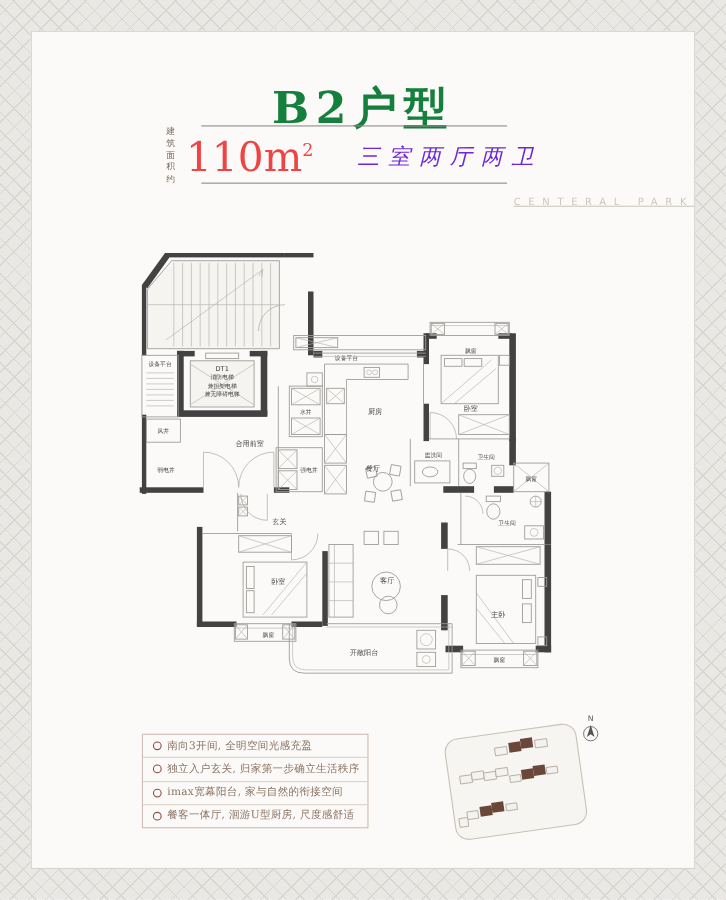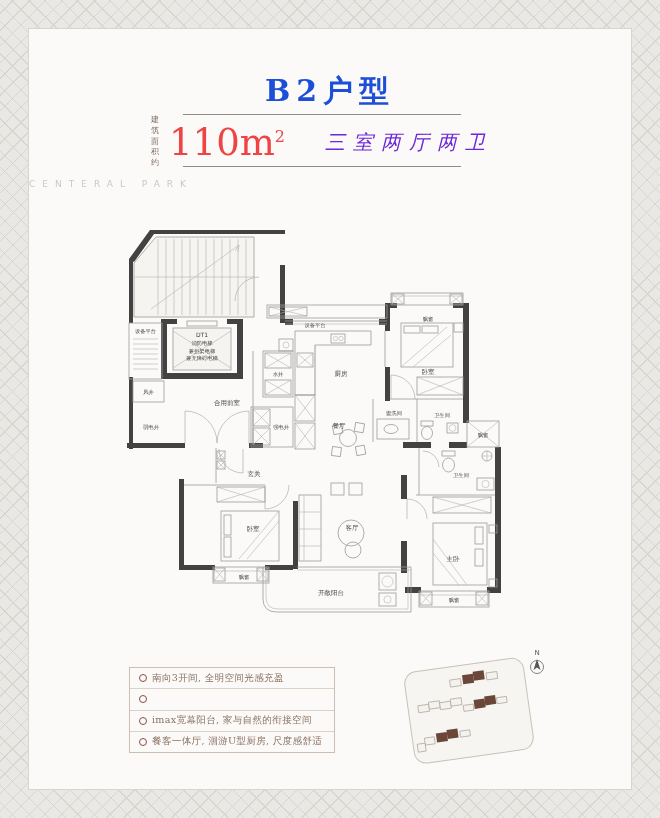--- a/index.html
+++ b/index.html
@@ -17,7 +17,7 @@
   }
   .title{
     position:absolute;left:0;top:42px;width:100%;text-align:center;
-    font-size:30px;font-weight:700;letter-spacing:6px;color:#1d4ed8;
+    font-size:40px;font-weight:700;letter-spacing:6px;color:#15803d;
   }
   .rule{position:absolute;left:154px;width:278px;height:1px;background:#8f8b85;}
   .rule.r1{top:85px;}

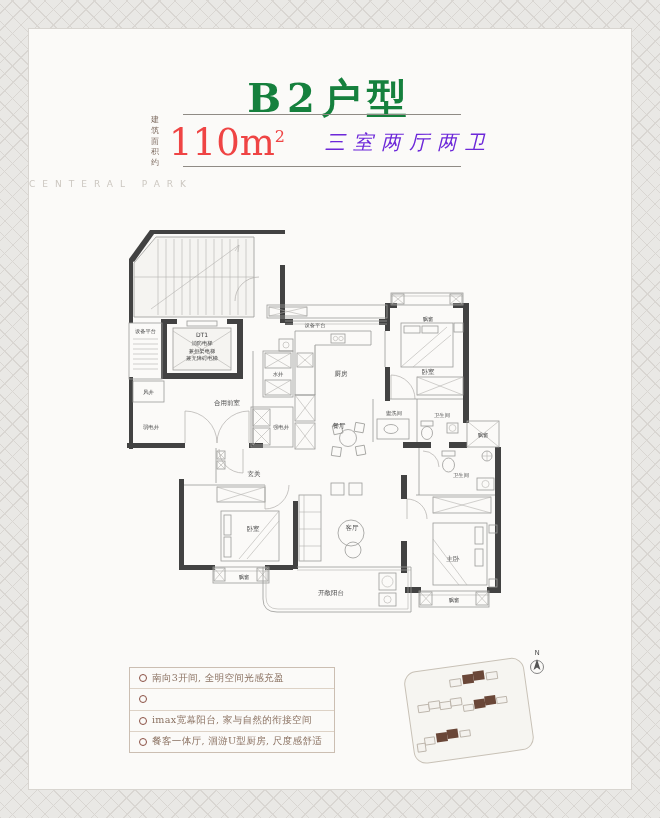--- a/index.html
+++ b/index.html
@@ -32,9 +32,10 @@
   .area-div{width:1px;height:28px;background:#94826f;margin:0 20px;}
   .layout-spec{font-size:20px;letter-spacing:8px;color:#6d28d9;white-space:nowrap;font-style:italic;}
   .watermark{
-    position:absolute;left:0;top:150px;width:100%;text-align:left;
+    position:absolute;left:0;top:150px;width:100%;text-align:right;
     font-size:9px;letter-spacing:7px;color:#ccc7c0;
     font-family:"DejaVu Sans","Liberation Sans",sans-serif;
+    text-decoration:underline;
   }
   svg.fp{position:absolute;left:87px;top:194px;width:420px;height:404px;}
   svg.sp{position:absolute;left:372px;top:610px;width:150px;height:130px;}

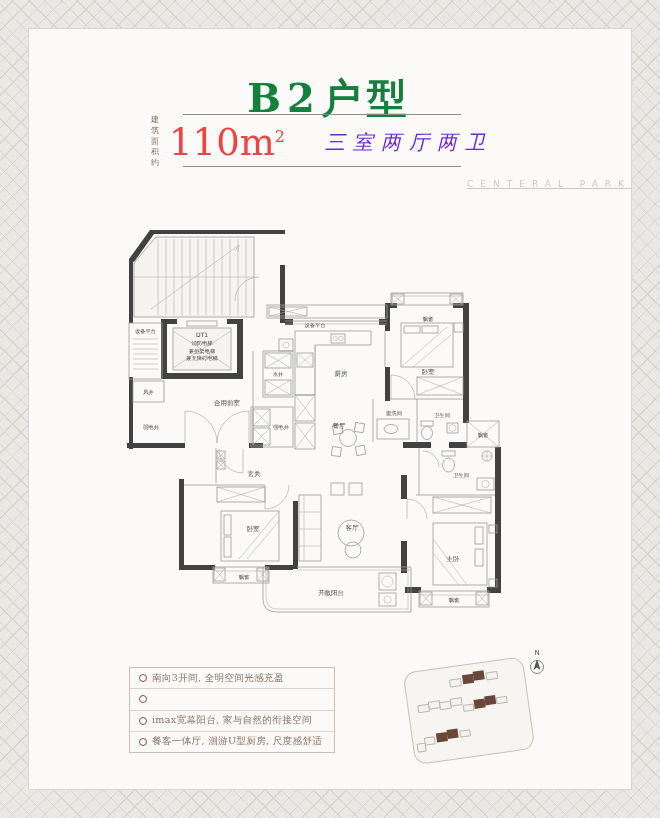--- a/index.html
+++ b/index.html
@@ -380,6 +380,7 @@
       </div>
       <div class="feat-row">
         <span class="feat-dot"></span>
+        <span class="feat-text">独立入户玄关, 归家第一步确立生活秩序</span>
       </div>
       <div class="feat-row">
         <span class="feat-dot"></span>

